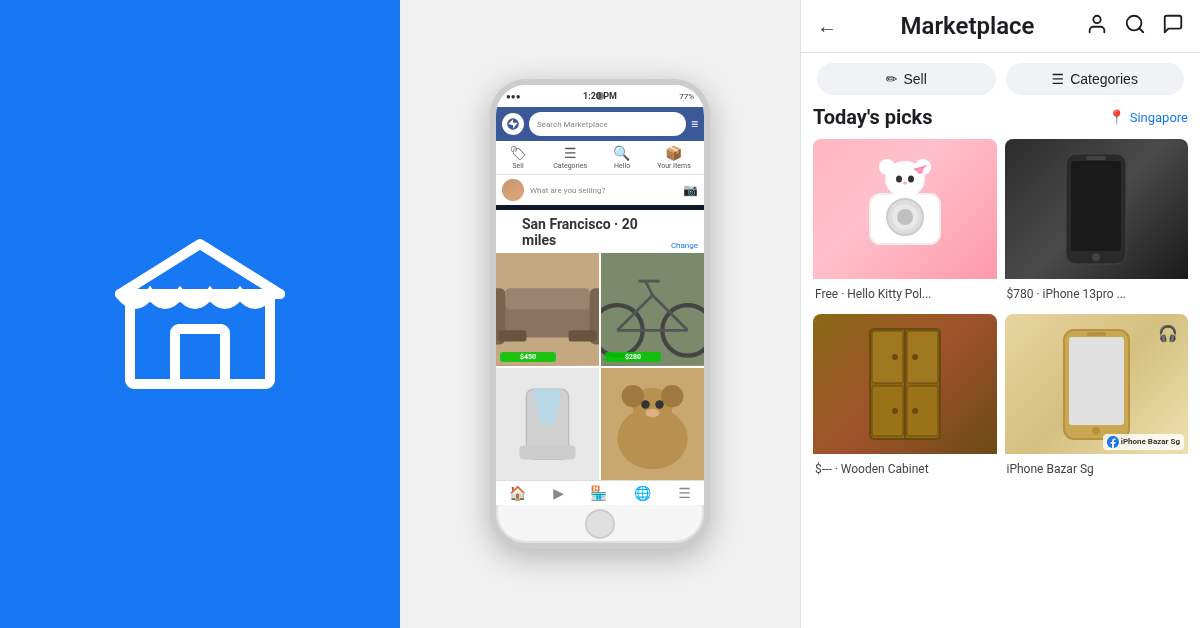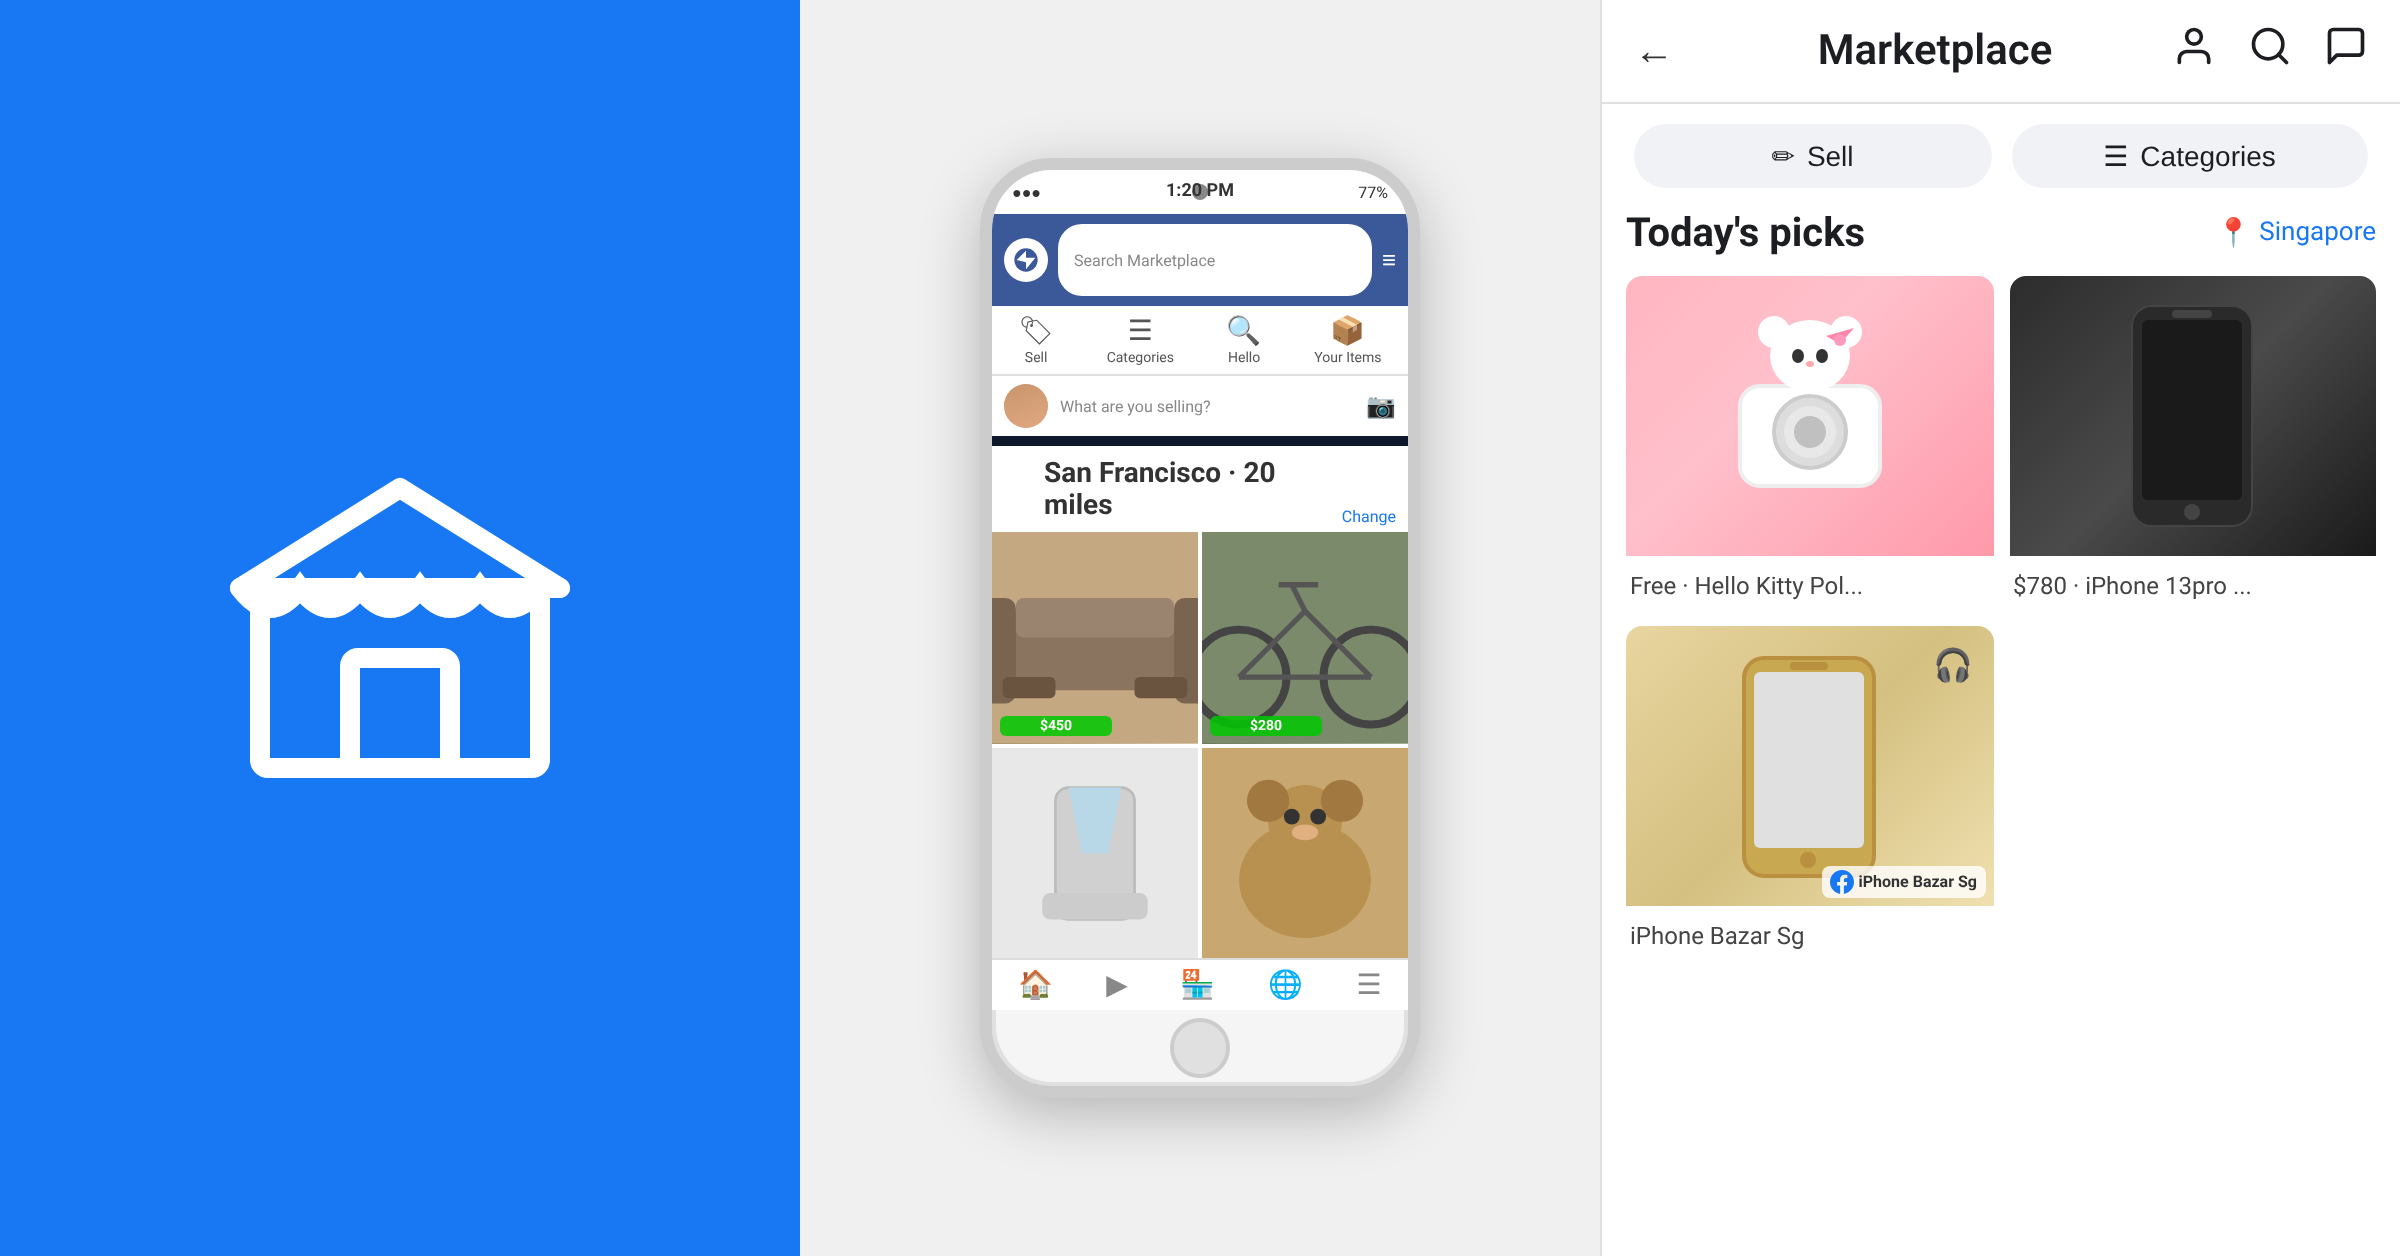--- a/index.html
+++ b/index.html
@@ -291,7 +291,7 @@
 
     .right-title {
       flex: 1;
-      font-size: 21px;
+      font-size: 24px;
       font-weight: 600;
       color: #1c1e21;
       text-align: center;

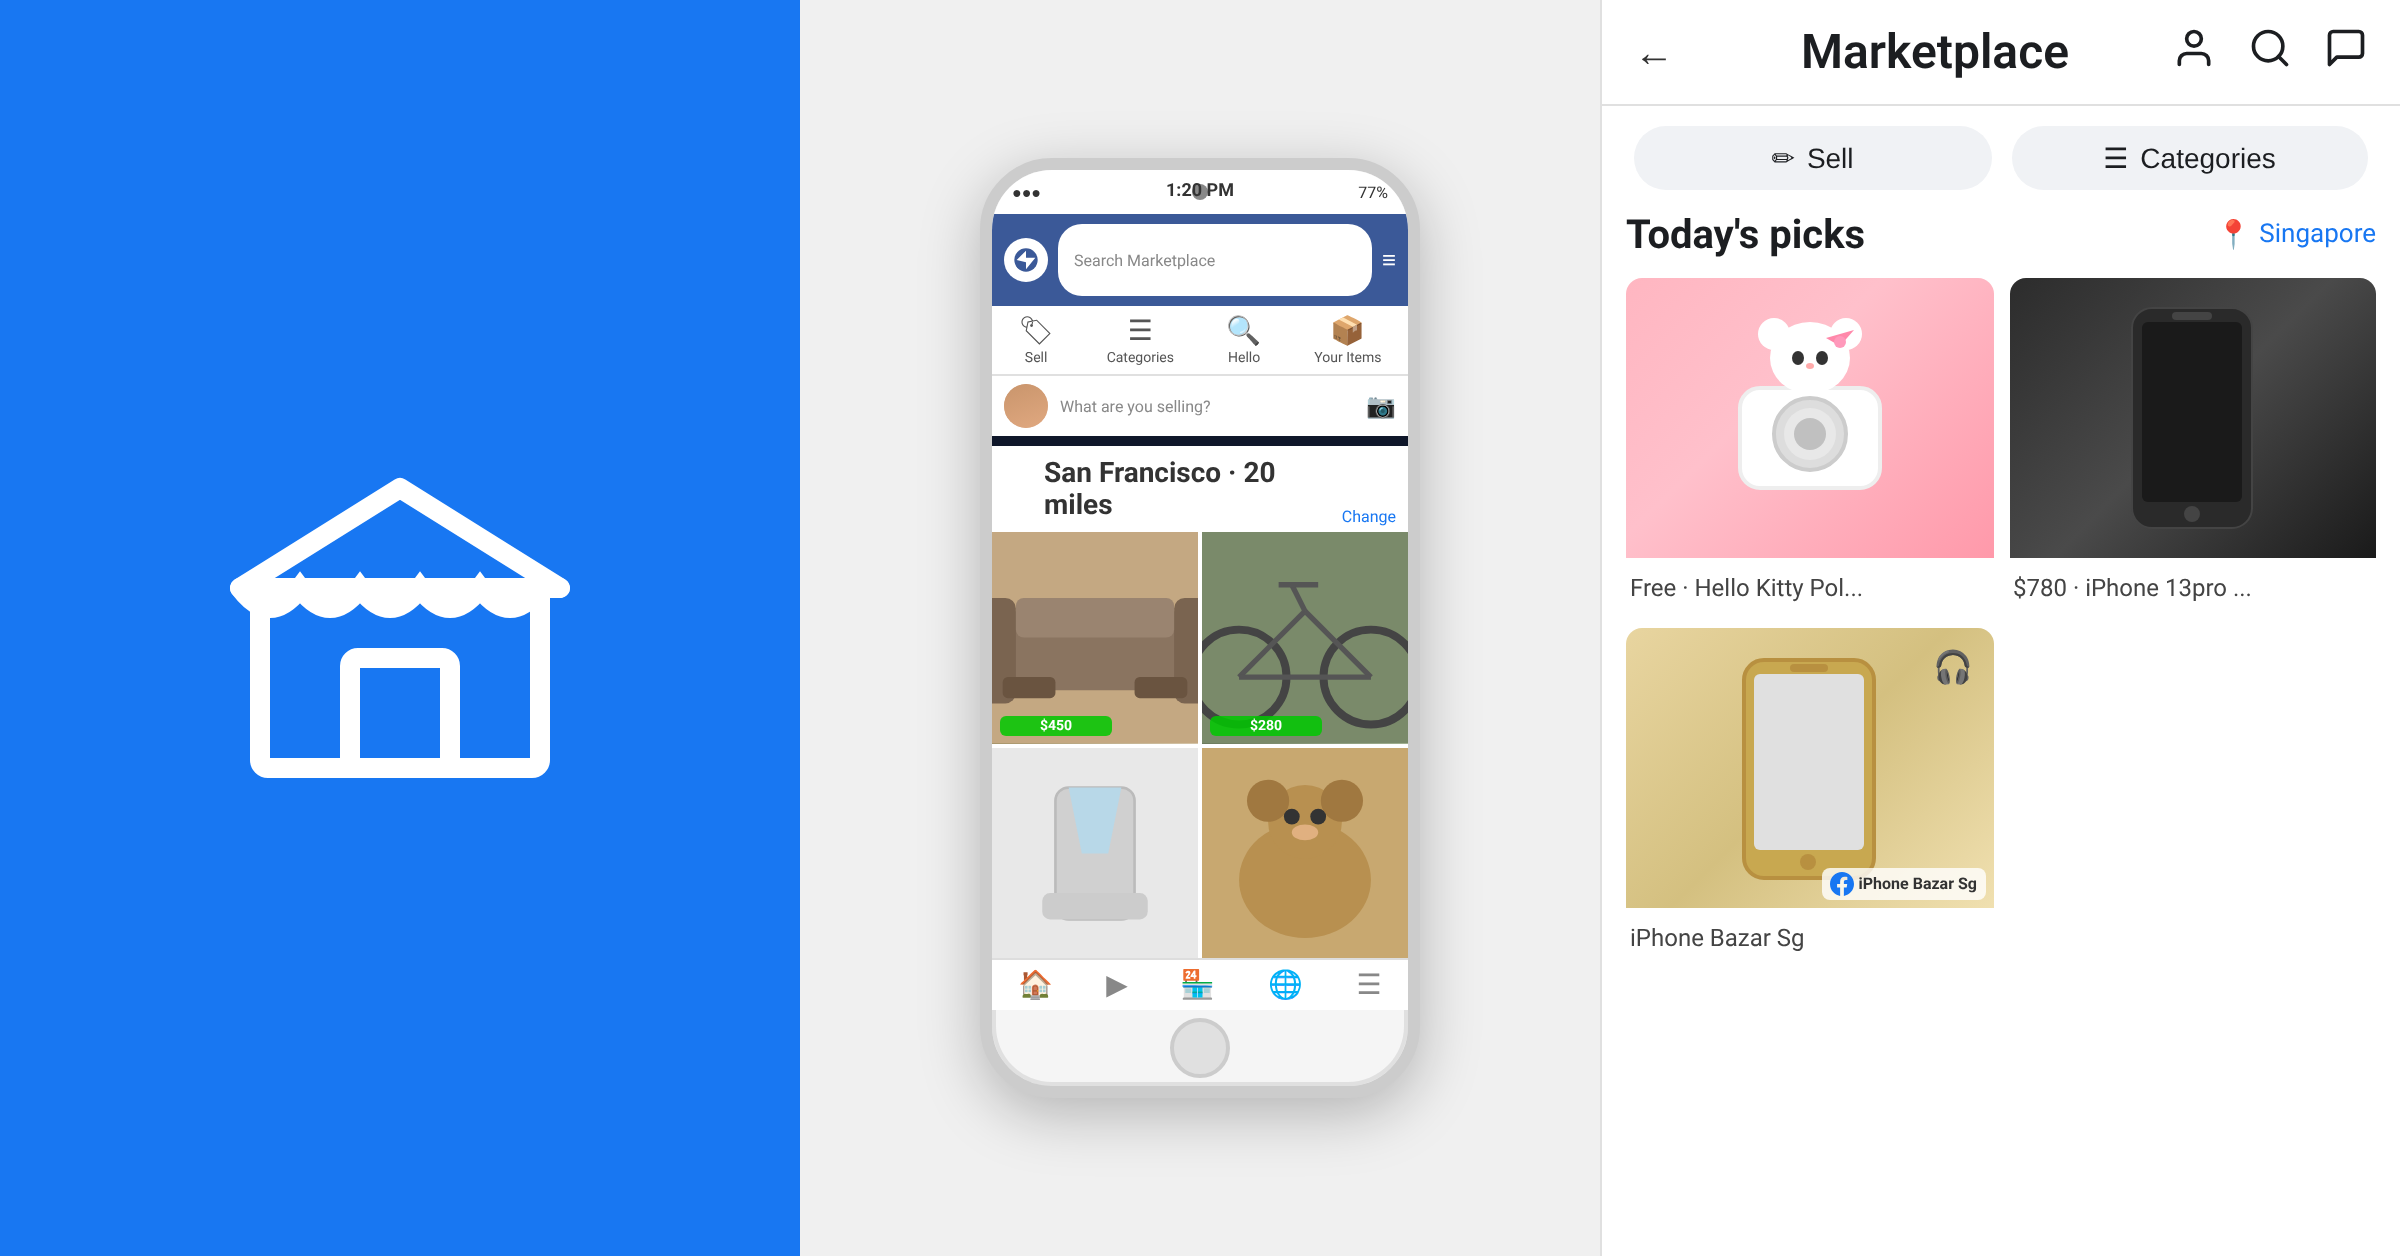--- a/index.html
+++ b/index.html
@@ -109,7 +109,7 @@
       margin: 0 5px;
       background: #fff;
       border-radius: 12px;
-      height: 36px;
+      height: 24px;
       display: flex;
       align-items: center;
       padding: 0 8px;

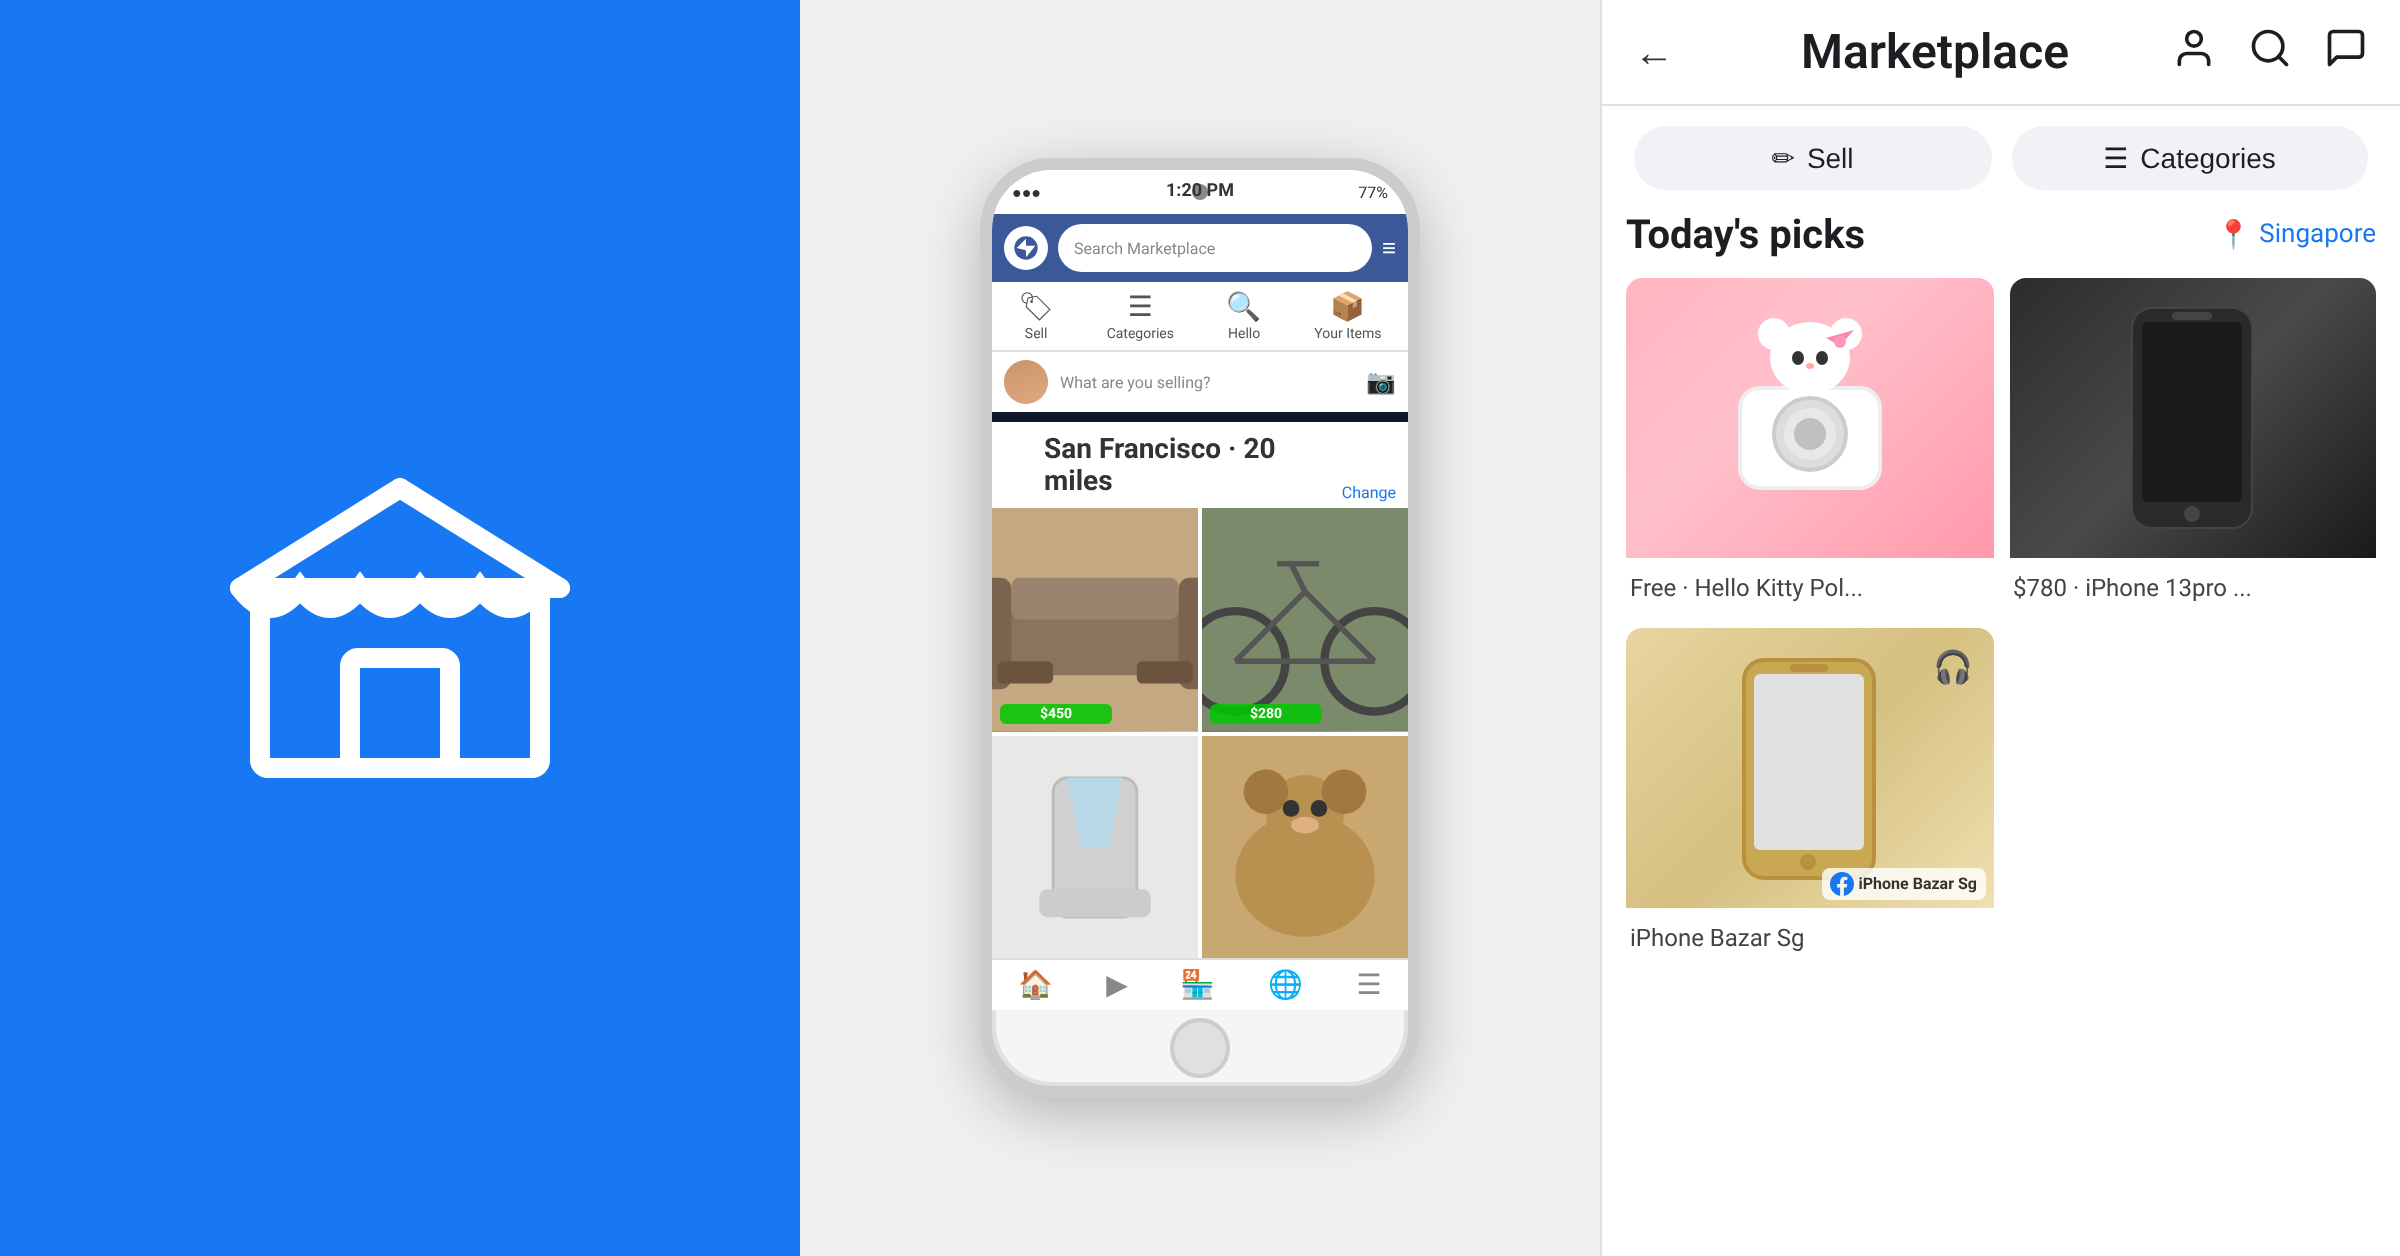--- a/index.html
+++ b/index.html
@@ -680,6 +680,25 @@
         </div>
       </div>
 
+      <div class="product-card">
+        <div class="img-cabinet">
+          <svg width="90" height="120" viewBox="0 0 90 120">
+            <rect x="10" y="5" width="70" height="110" rx="4" fill="#8B6914" stroke="#6B4A10" stroke-width="2"></rect>
+            <line x1="45" y1="5" x2="45" y2="115" stroke="#6B4A10" stroke-width="2"></line>
+            <rect x="12" y="7" width="31" height="52" rx="2" fill="#A07820" stroke="#6B4A10" stroke-width="1"></rect>
+            <rect x="47" y="7" width="31" height="52" rx="2" fill="#A07820" stroke="#6B4A10" stroke-width="1"></rect>
+            <rect x="12" y="62" width="31" height="50" rx="2" fill="#9A7218" stroke="#6B4A10" stroke-width="1"></rect>
+            <rect x="47" y="62" width="31" height="50" rx="2" fill="#9A7218" stroke="#6B4A10" stroke-width="1"></rect>
+            <circle cx="35" cy="33" r="3" fill="#6B4A10"></circle>
+            <circle cx="55" cy="33" r="3" fill="#6B4A10"></circle>
+            <circle cx="35" cy="87" r="3" fill="#6B4A10"></circle>
+            <circle cx="55" cy="87" r="3" fill="#6B4A10"></circle>
+          </svg>
+        </div>
+        <div class="product-info">
+          <span class="product-desc">$--- · Wooden Cabinet</span>
+        </div>
+      </div>
 
       <div class="product-card">
         <div class="img-iphone2" style="position:relative;">

